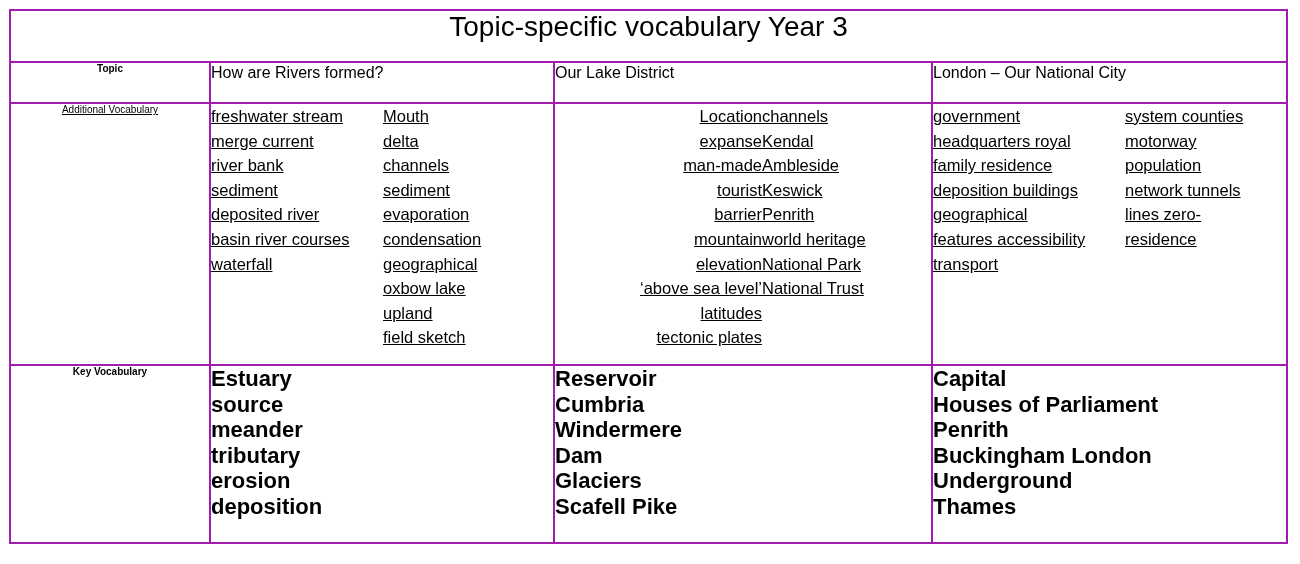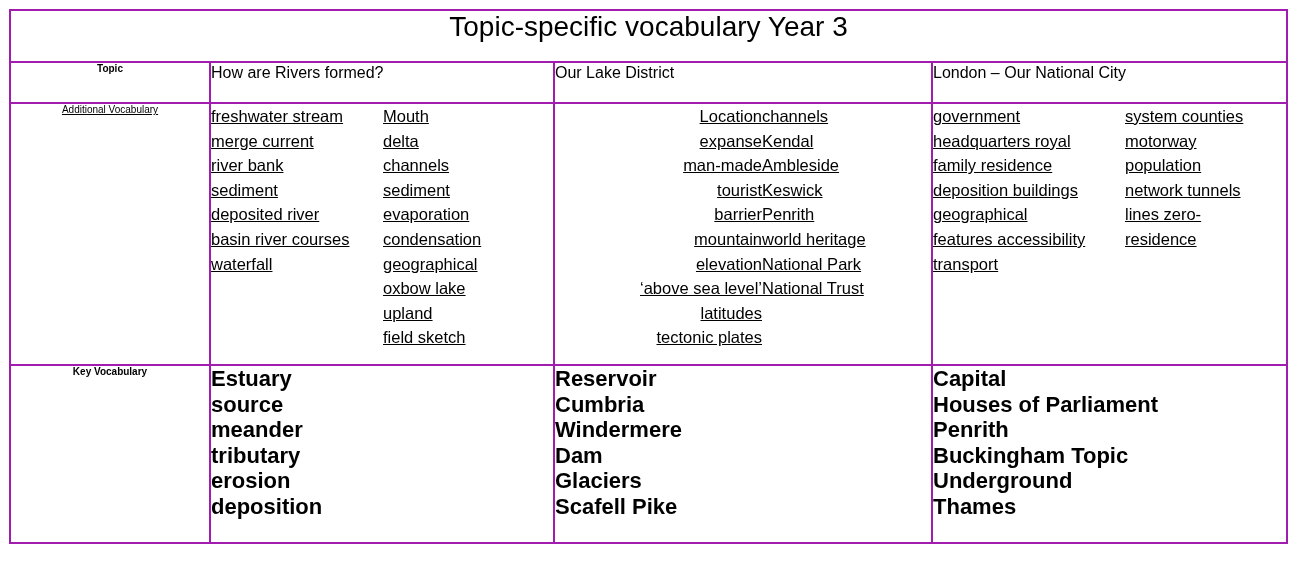--- a/index.html
+++ b/index.html
@@ -260,7 +260,7 @@
                 <span class="word">Capital</span>
                 <span class="word">Houses of Parliament</span>
                 <span class="word">Penrith</span>
-                <span class="word">Buckingham Topic</span>
+                <span class="word">Buckingham London</span>
                 <span class="word">Underground</span>
                 <span class="word">Thames</span>
               </div>

